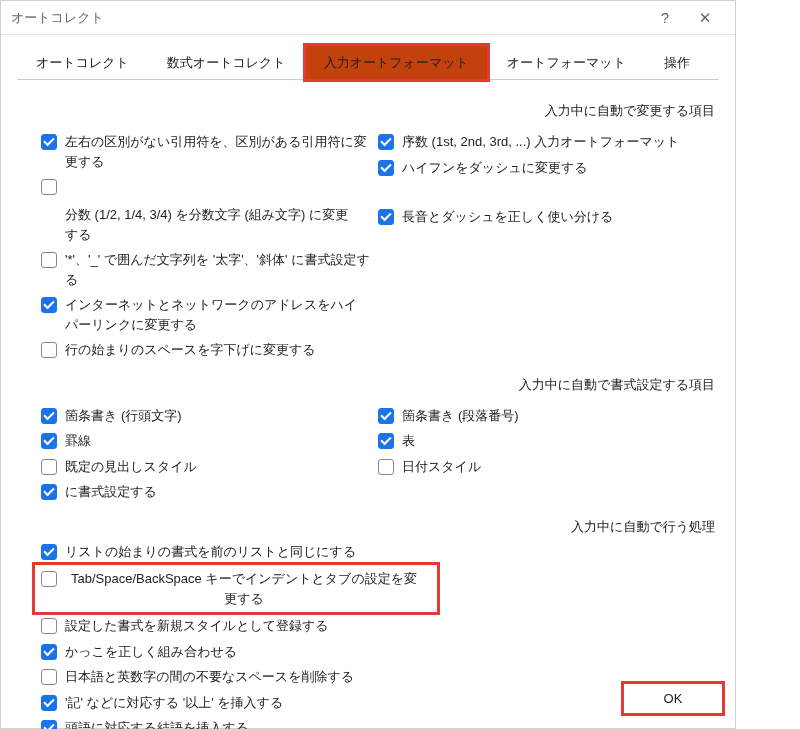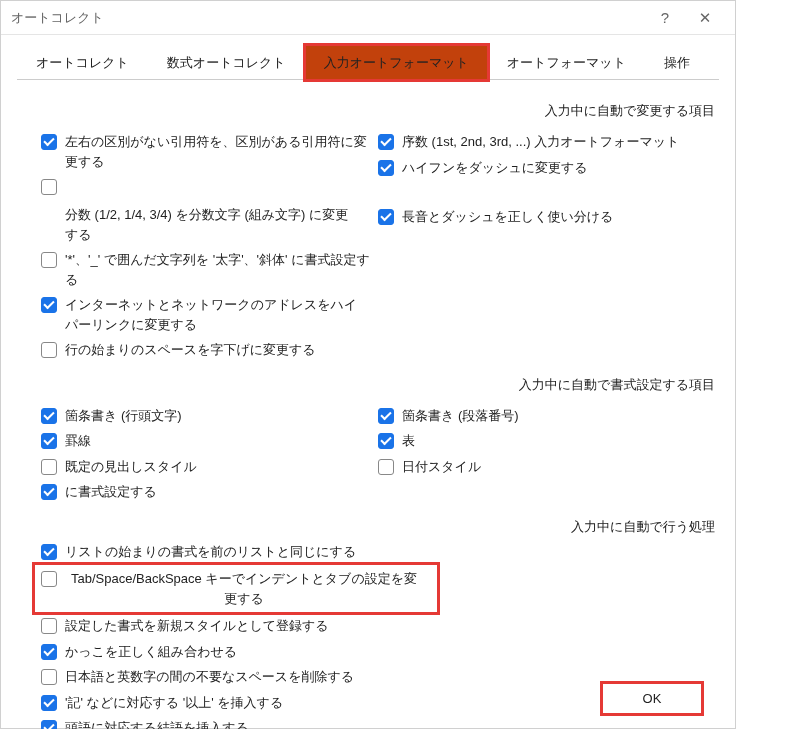--- a/index.html
+++ b/index.html
@@ -124,7 +124,7 @@
   .footer {
     position: absolute;
     bottom: 14px;
-    right: 33px;
+    right: 12px;
     display: flex;
     gap: 10px;
   }

